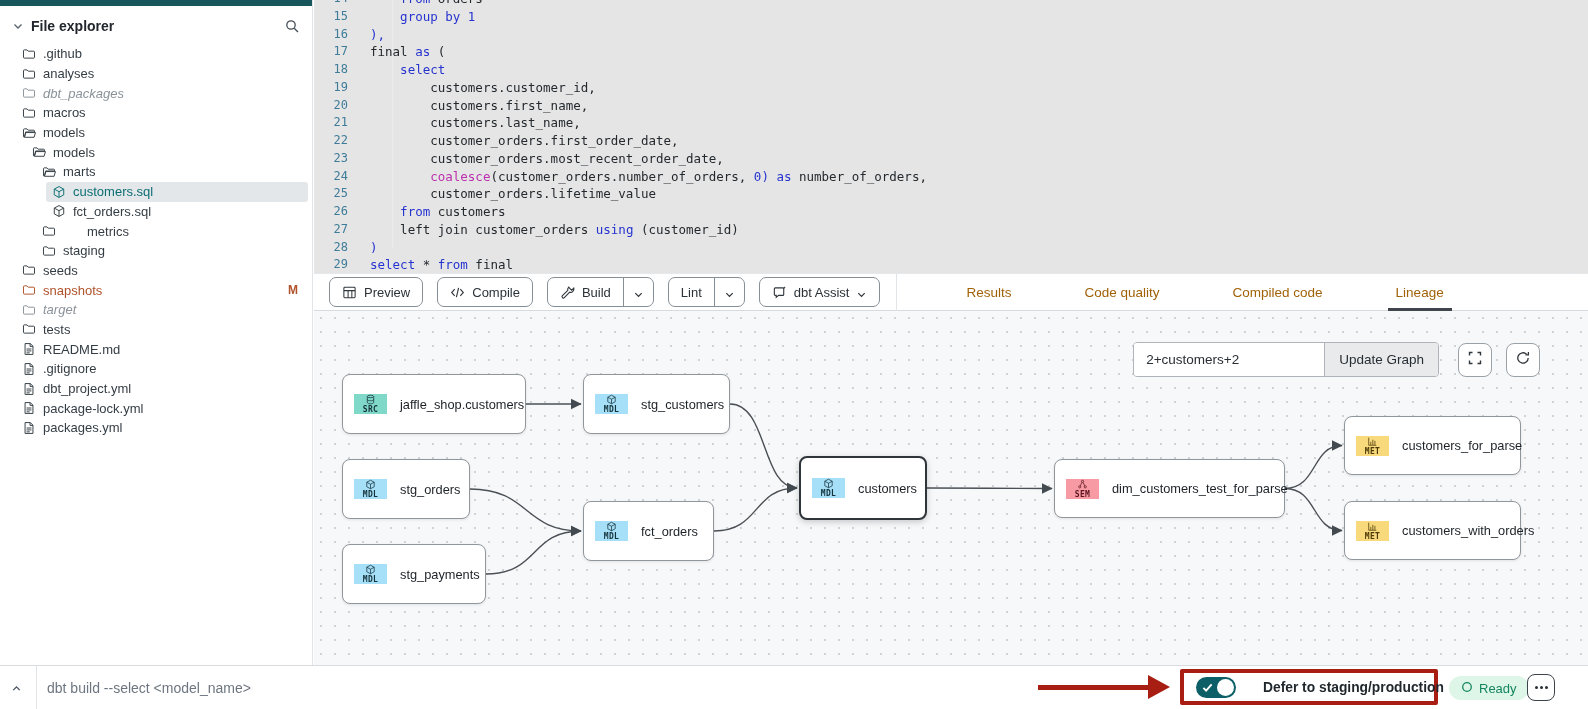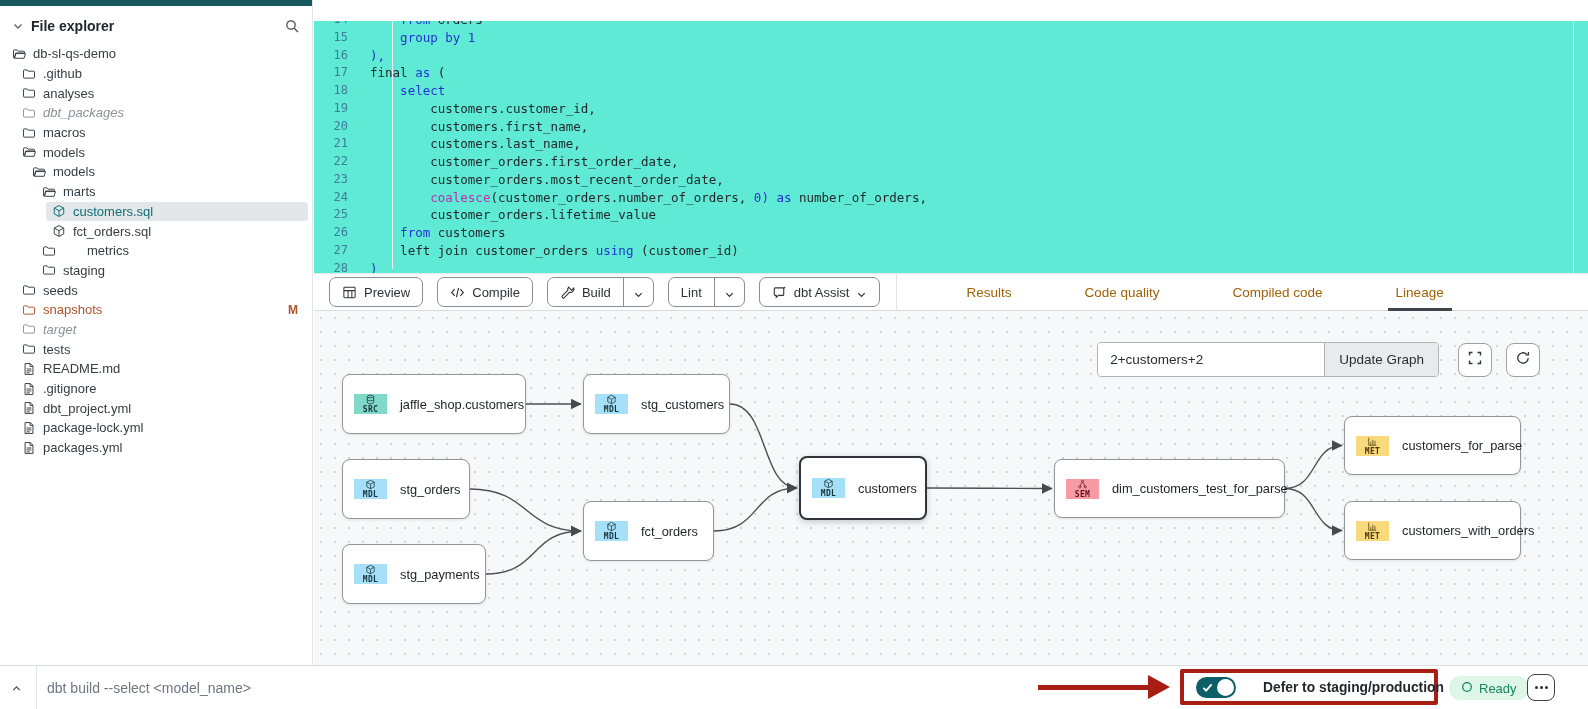--- a/index.html
+++ b/index.html
@@ -25,8 +25,8 @@
   .gitbadge { position:absolute; right:10px; font-weight:bold; font-size:12px; }
 
   
-  .editor { position:absolute; left:314px; top:0; width:1274px; height:273px; background:#5eead4;
-    overflow:hidden; cursor:text;margin-top:21px; }
+  .editor { position:absolute; left:314px; top:0; width:1274px; height:273px; background:#e5e5e5;
+    overflow:hidden; cursor:text; }
   #code-lines { position:absolute; left:0; top:-10px; right:0; }
   .cl { display:flex; height:17.75px; line-height:17.75px; white-space:pre;
     font-family:"DejaVu Sans Mono", monospace; font-size:12.5px; }

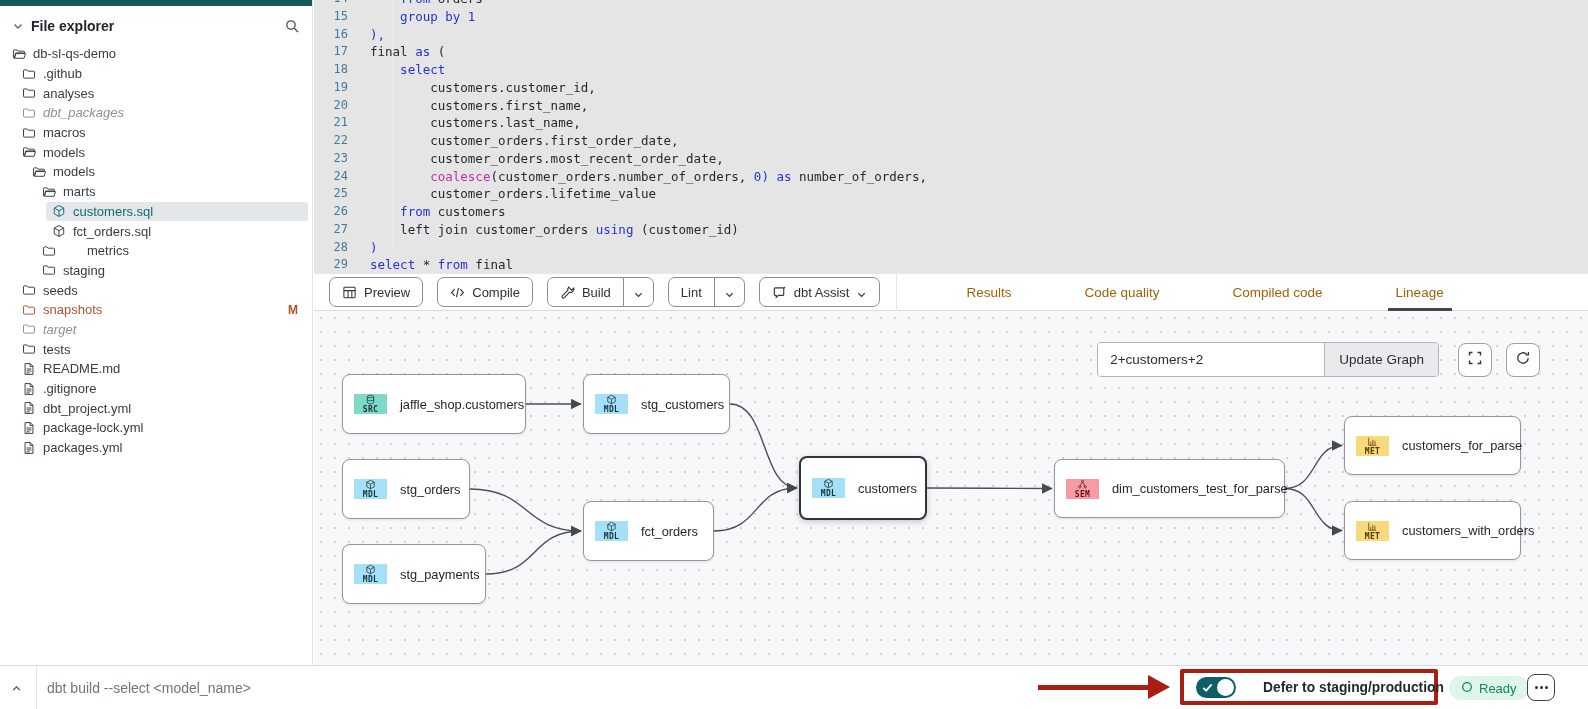--- a/index.html
+++ b/index.html
@@ -135,15 +135,6 @@
           </svg></span>
     </div>
     <div id="file-tree">
-        <div class="tree-row" style="margin-left: 6px;">
-          <span class="ticon">
-            <svg viewBox="0 0 16 16" fill="none" stroke="currentColor" stroke-width="1.1">
-              <path d="M1.7 12.3V4.2c0-.5.4-.9.9-.9h3.1l1.4 1.5h6.3c.5 0 .9.4.9.9v1.1H4.2l-1.4 5.5z"></path>
-              <path d="M2.8 12.9l1.6-5.4h11l-1.6 5.4z"></path>
-            </svg>
-          </span>
-          <span class="tlabel">db-sl-qs-demo</span>
-        </div>
         <div class="tree-row" style="margin-left: 16px;">
           <span class="ticon">
             <svg viewBox="0 0 16 16" fill="none" stroke="currentColor" stroke-width="1.1">

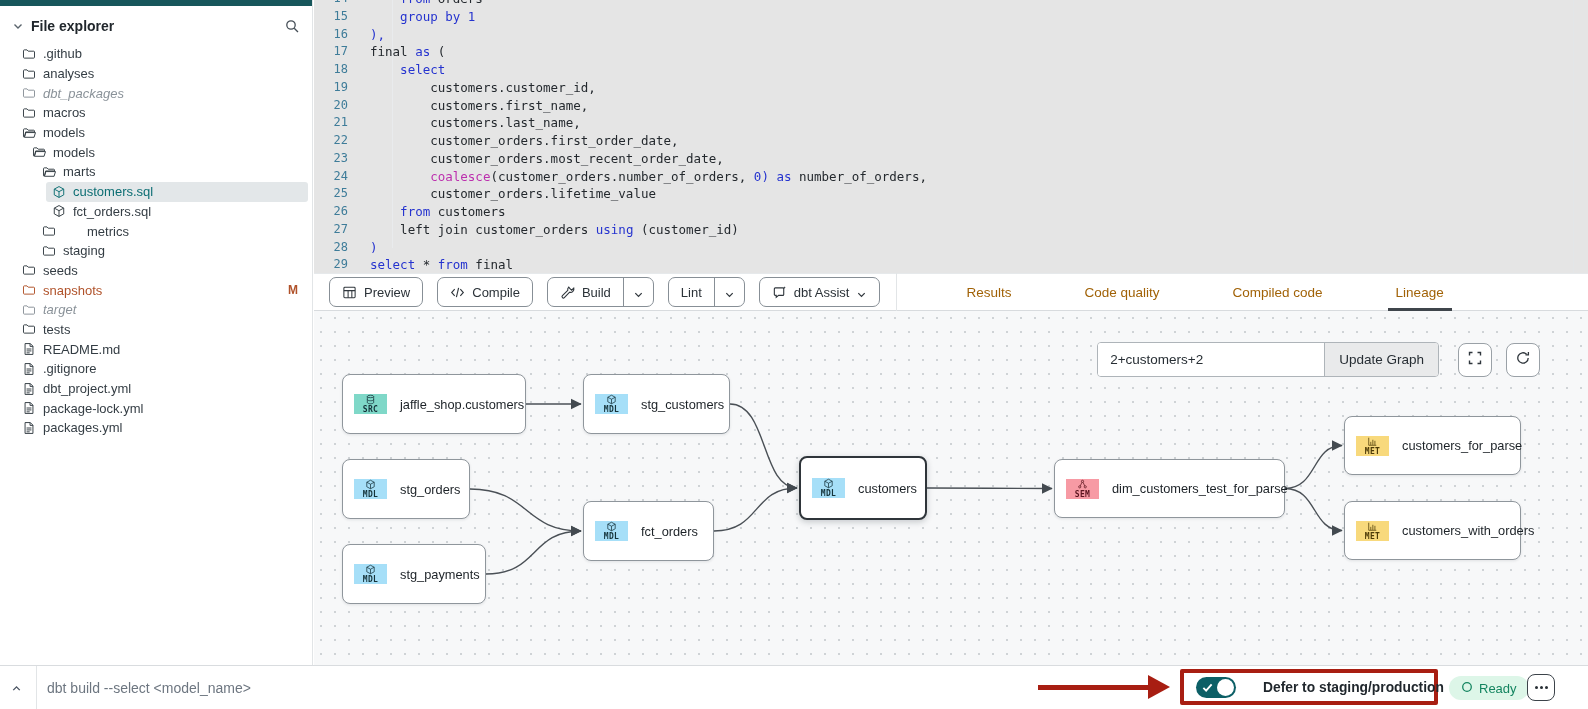--- a/index.html
+++ b/index.html
@@ -75,7 +75,7 @@
   .nlabel { font-size:12.8px; color:#1c2227; white-space:nowrap; }
   .lineage-controls { position:absolute; right:48px; top:31px; display:flex; align-items:center; }
   .sel-group { display:flex; height:35px; border:1px solid #aeb4b9; border-radius:4px; overflow:hidden;
-    background:#fff;gap:36px; }
+    background:#fff; }
   .sel-input { border:none; outline:none; width:190px; padding:0 12px; font-size:13.5px; color:#272e34;
     font-family:"Liberation Sans", sans-serif; background:#fff; }
   .update-btn { border:none; border-left:1px solid #aeb4b9; background:#e9eaeb; padding:0 14px;

